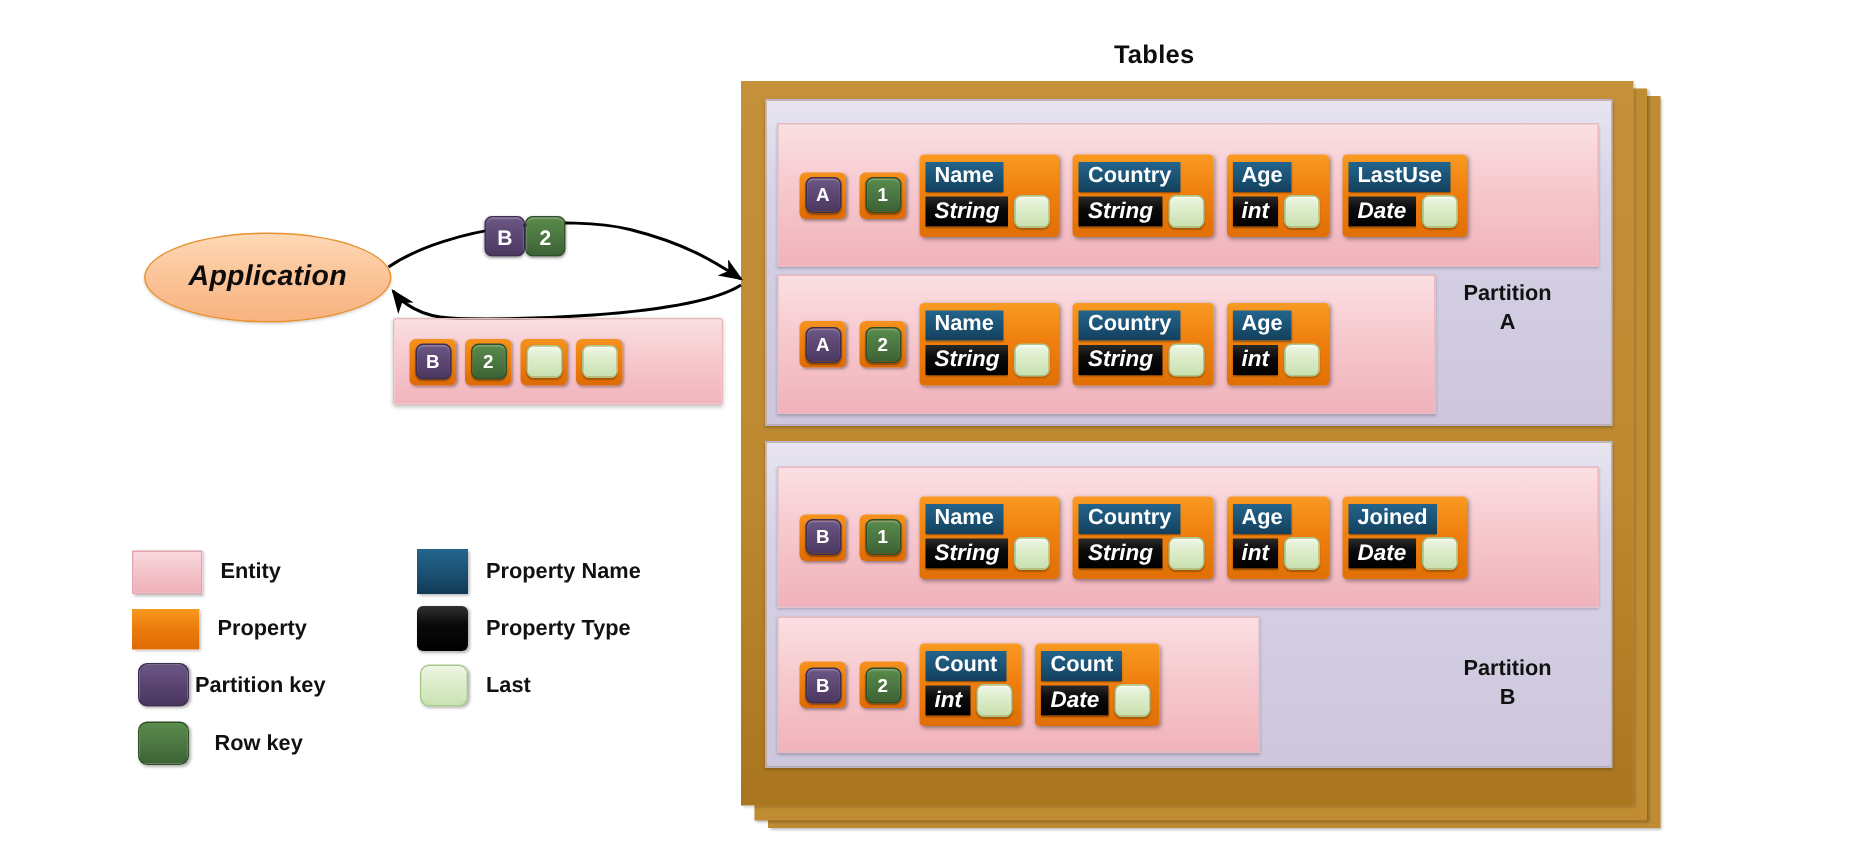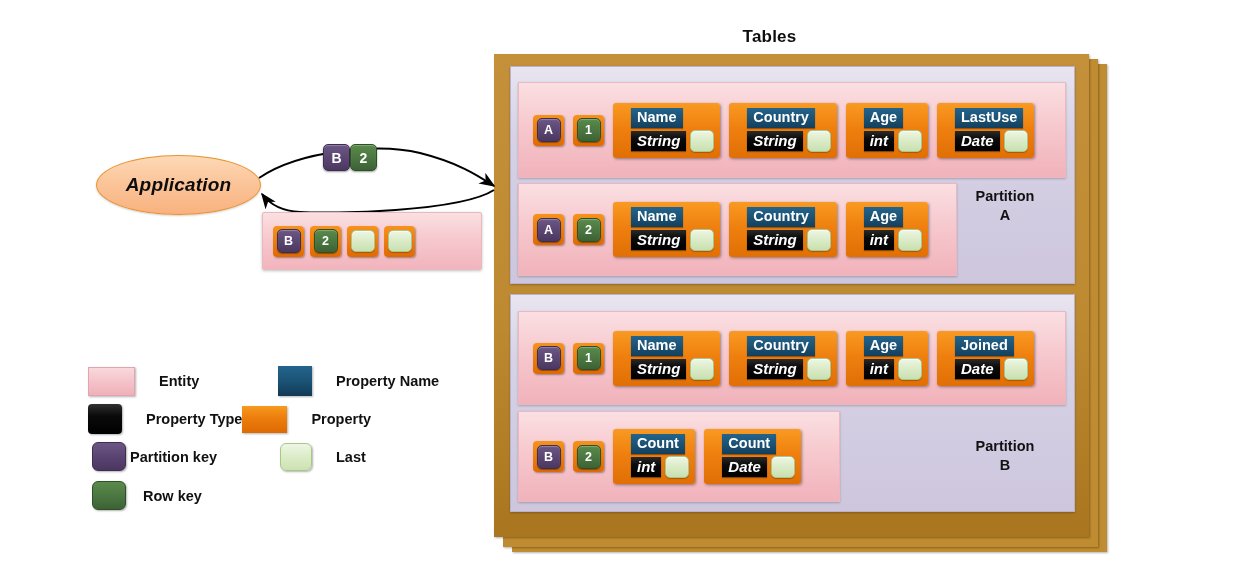--- a/index.html
+++ b/index.html
@@ -78,7 +78,7 @@
     background:linear-gradient(180deg,#f99a22 0%,#ef800f 45%,#e06f05 100%);
     border-radius:3px;
     box-shadow:1px 1px 3px rgba(0,0,0,.40);
-    padding:5px 6px 6px 18px;
+    padding:5px 6px 6px 4px;
     display:flex;flex-direction:column;gap:2px;
     flex:0 0 auto;
   }

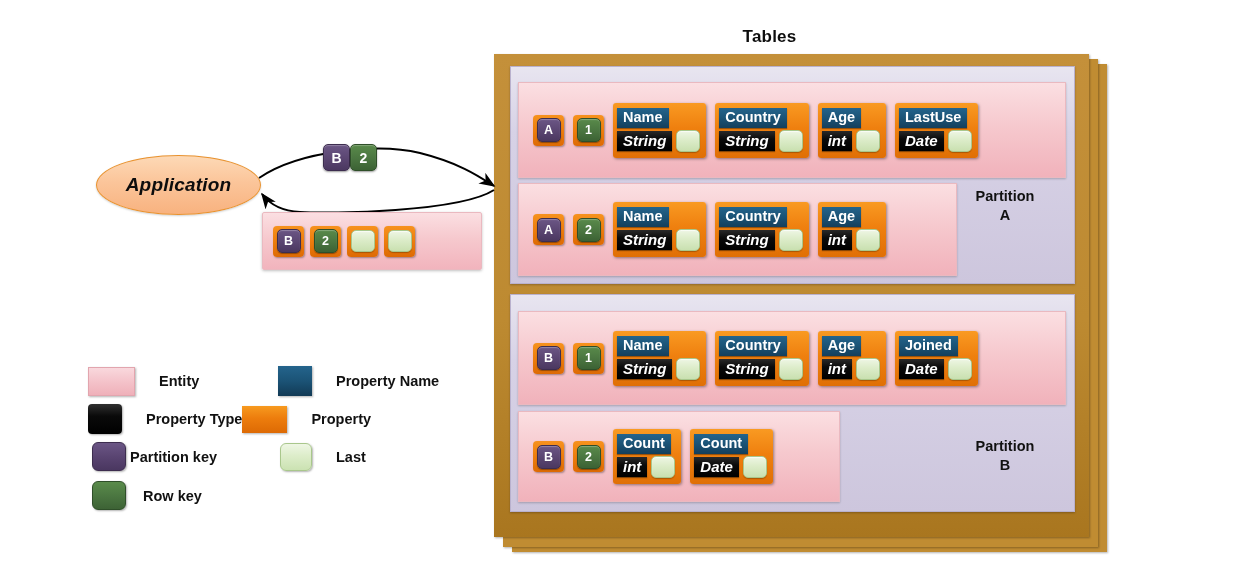--- a/index.html
+++ b/index.html
@@ -156,7 +156,7 @@
   .sw-pname{width:34px;height:30px;background:linear-gradient(180deg,#24648c 0%,#1b5376 50%,#123a55 100%);}
   .sw-ptype{width:34px;height:30px;border-radius:4px;background:linear-gradient(180deg,#303030 0%,#0a0a0a 40%,#000 100%);}
   .sw-data{width:30px;height:26px;border-radius:6px;background:linear-gradient(180deg,#eef6e4 0%,#ddedca 45%,#cbe2b2 100%);border:1px solid #a9c78c;}
-  .legend-label{font-size:14.5px;font-weight:bold;color:#111;margin-left:24px;white-space:nowrap;}
+  .legend-label{font-size:14.5px;font-weight:bold;color:#111;margin-left:12px;white-space:nowrap;}
 
   #arrows{left:0;top:0;width:1239px;height:566px;pointer-events:none;}
 </style>

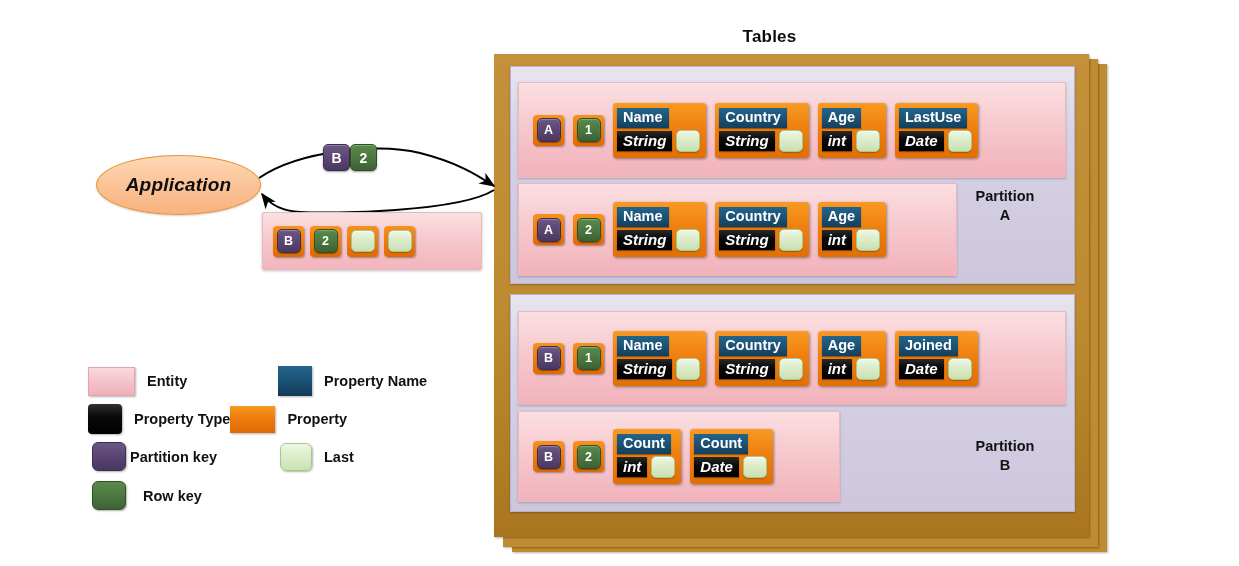--- a/index.html
+++ b/index.html
@@ -382,13 +382,13 @@
   </div>
 
   <div class="legend-row" style="margin-top:8px">
+    <div class="legend-col" style="width:190px">
+      <span class="sw sw-rect sw-property"></span>
+      <span class="legend-label">Property</span>
+    </div>
     <div class="legend-col">
       <span class="sw sw-ptype"></span>
       <span class="legend-label">Property Type</span>
-    </div>
-    <div class="legend-col" style="width:190px">
-      <span class="sw sw-rect sw-property"></span>
-      <span class="legend-label">Property</span>
     </div>
   </div>
 

